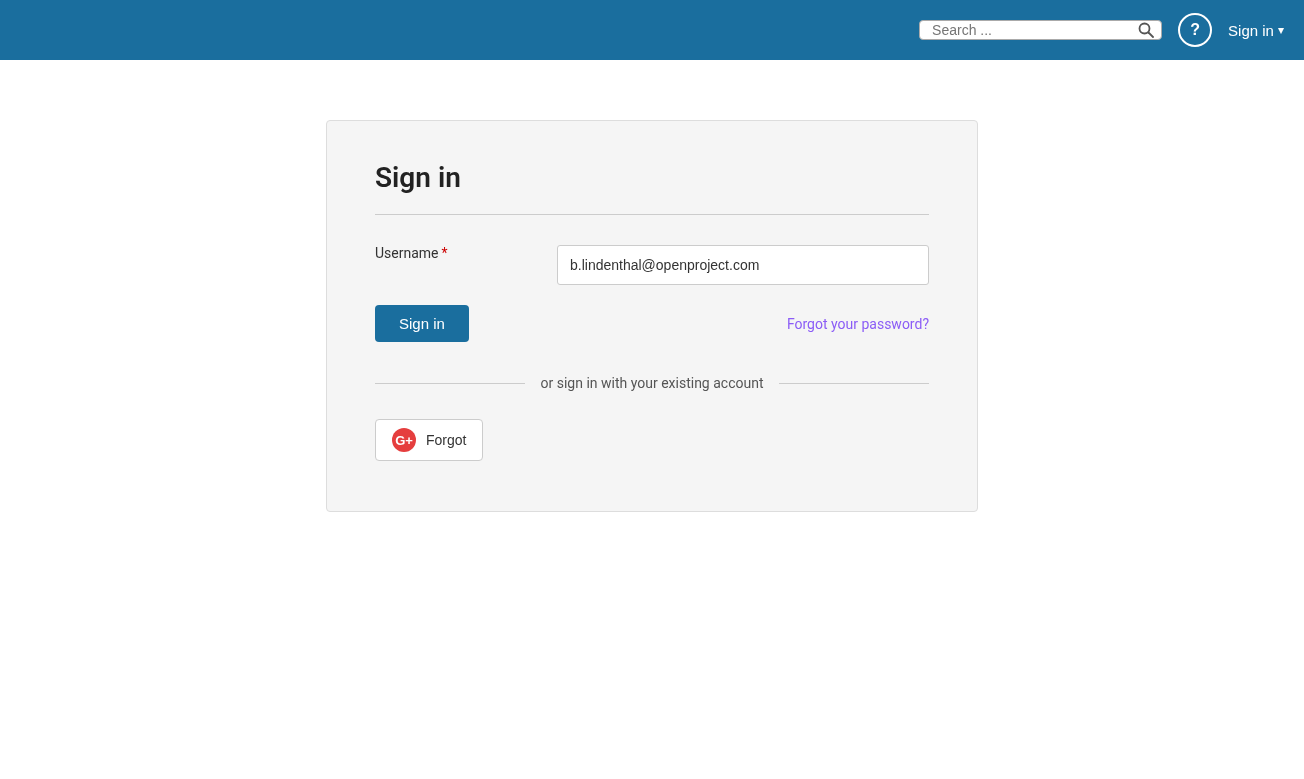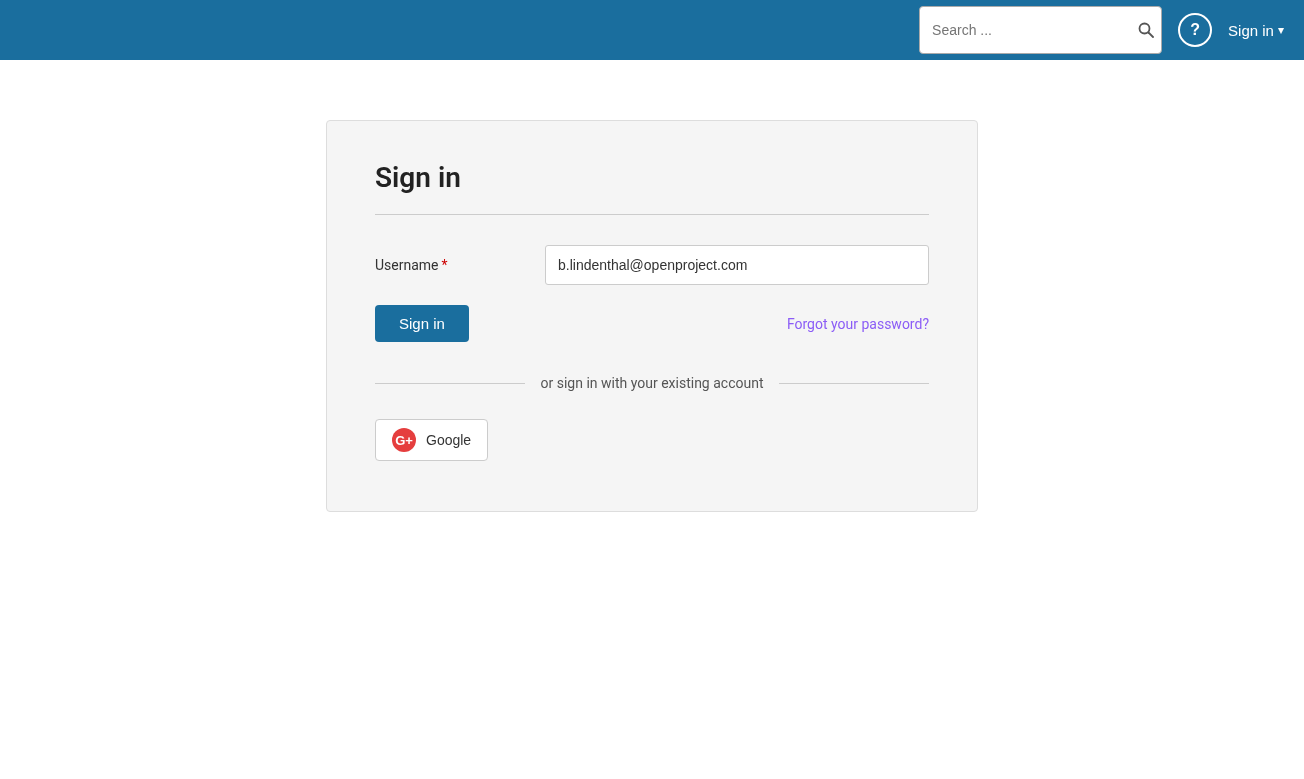--- a/index.html
+++ b/index.html
@@ -33,7 +33,7 @@
 
     .search-input {
       width: 243px;
-      height: 48px;
+      height: 20px;
       padding: 6px 36px 6px 12px;
       border: 1px solid #aaa;
       border-radius: 4px;

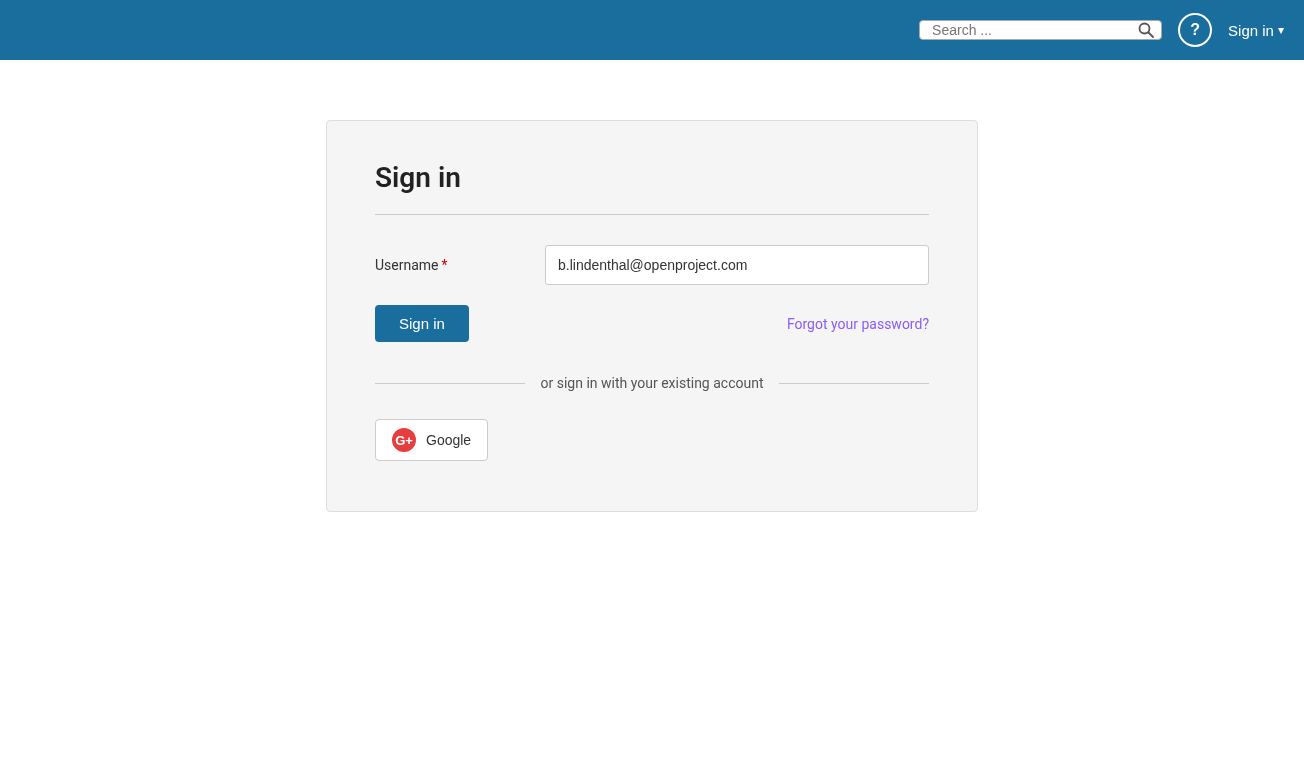--- a/index.html
+++ b/index.html
@@ -118,8 +118,9 @@
 
     .form-group {
       display: flex;
-      align-items: center;
+      align-items: flex-start;
       margin-bottom: 20px;
+      gap: 12px;
     }
 
     .form-label {

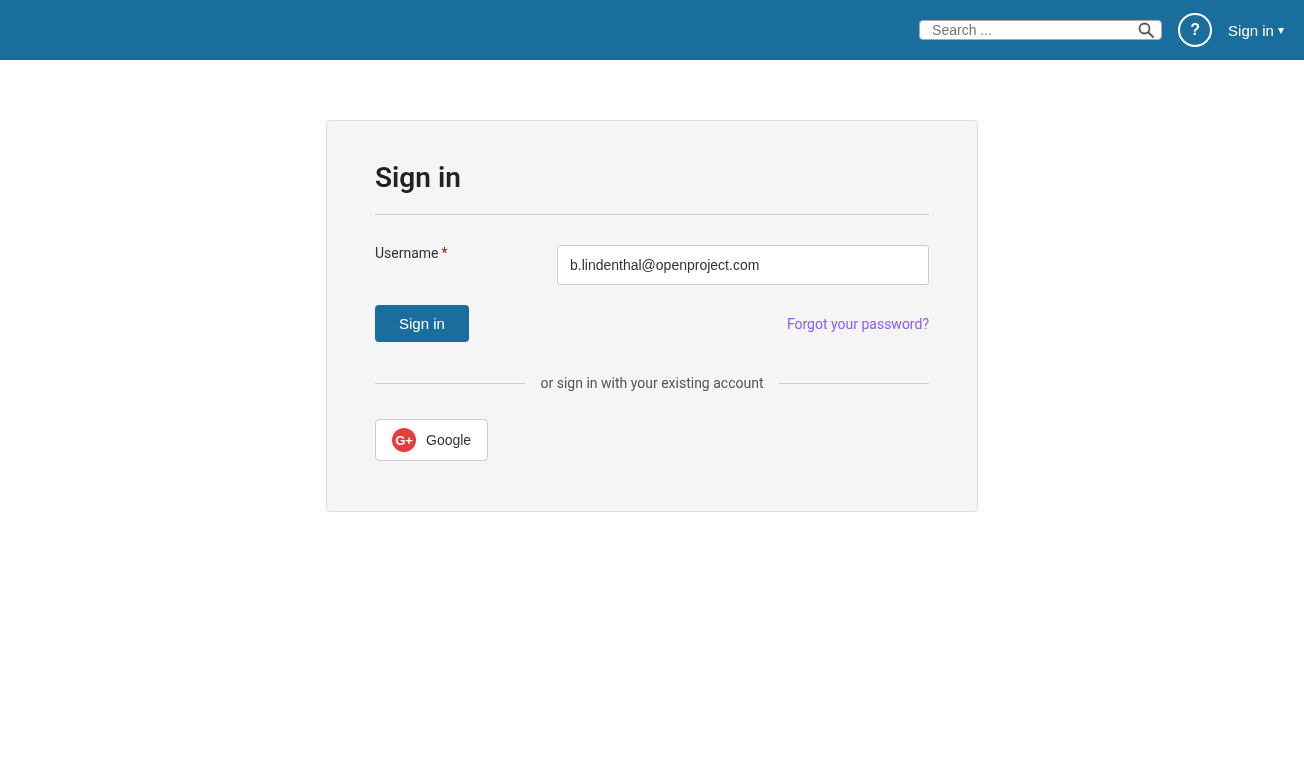--- a/index.html
+++ b/index.html
@@ -271,7 +271,7 @@
 
     <button class="google-btn">
       <span class="google-icon">G+</span>
-      <span>Google</span>
+      <span>Forgot</span>
     </button>
   </div>
 </main>

